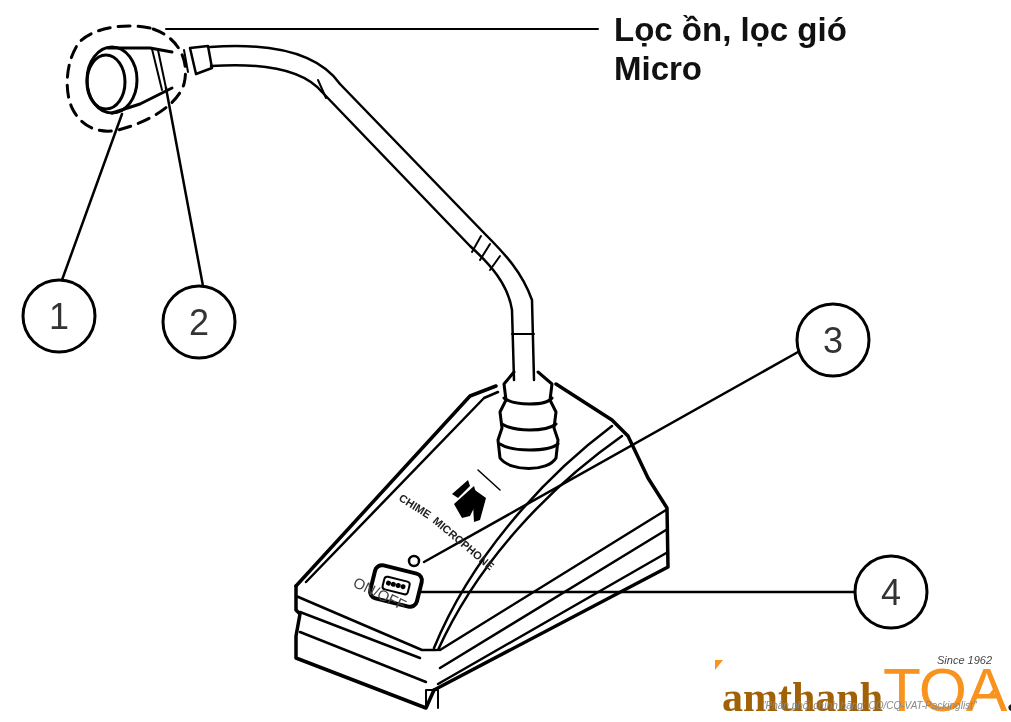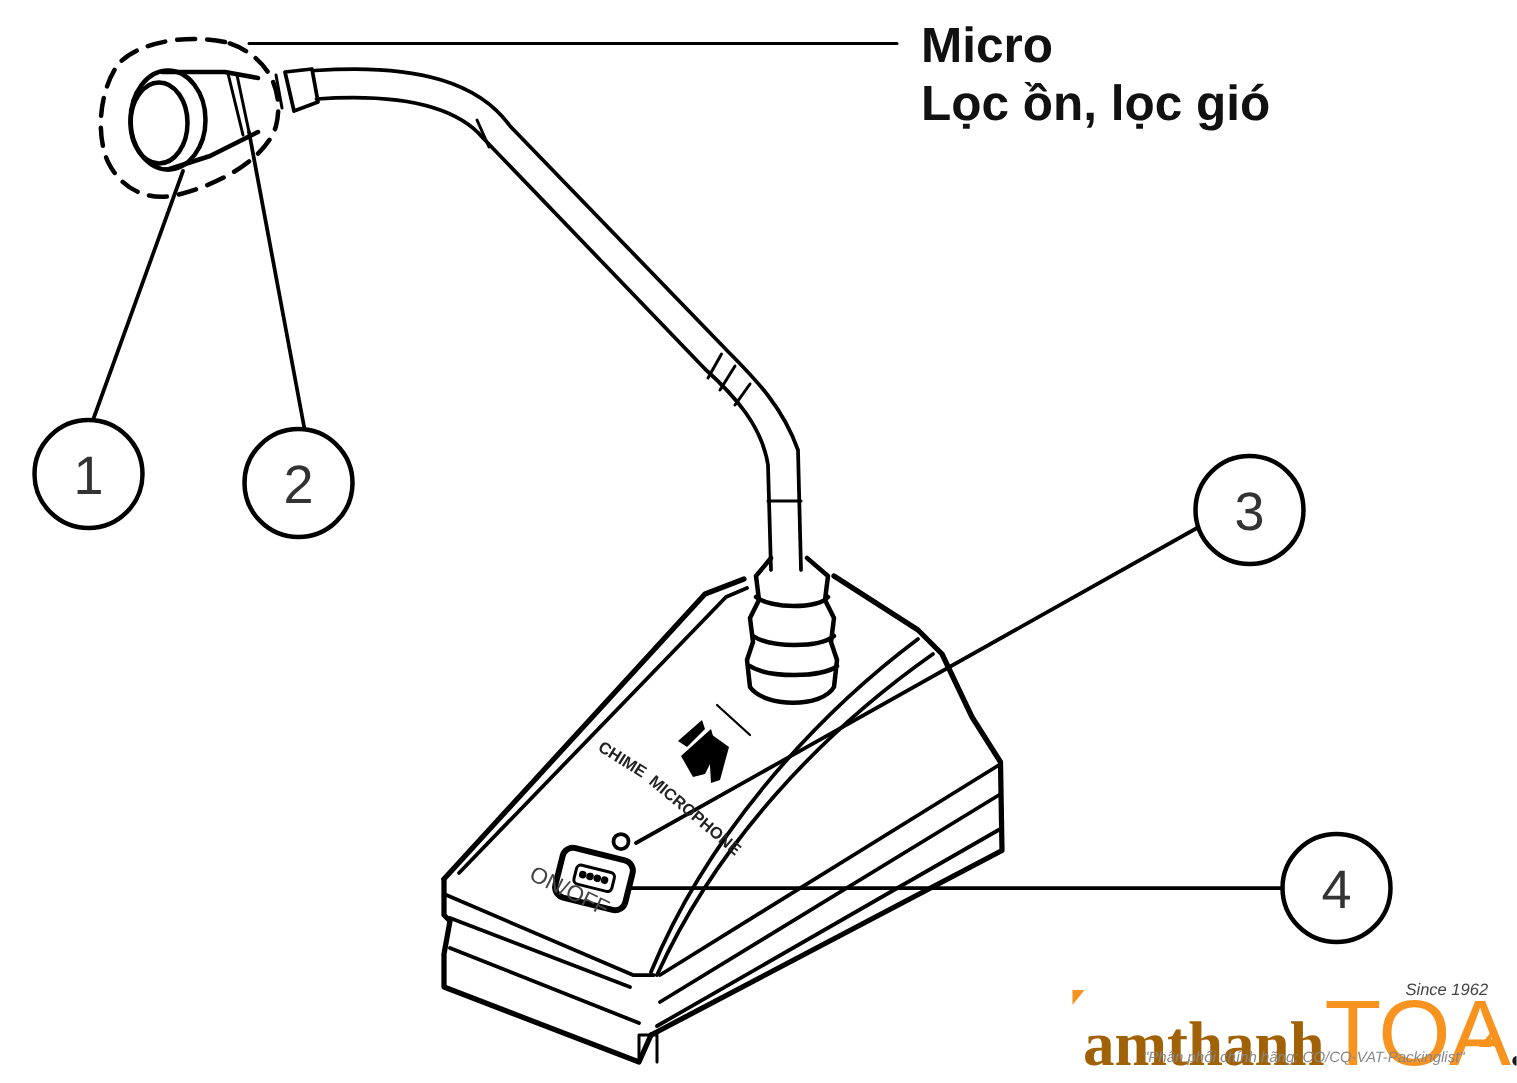--- a/index.html
+++ b/index.html
@@ -144,8 +144,8 @@
 </svg>
 
 <div class="title">
+  <div>Lọc ồn, lọc gió</div>
   <div>Micro</div>
-  <div>Lọc ồn, lọc gió</div>
 </div>
 
 <div class="logo">

